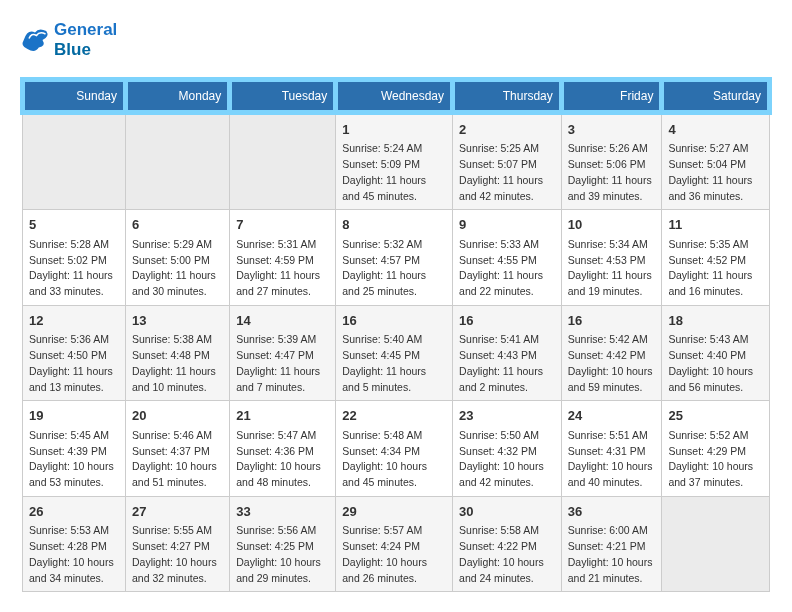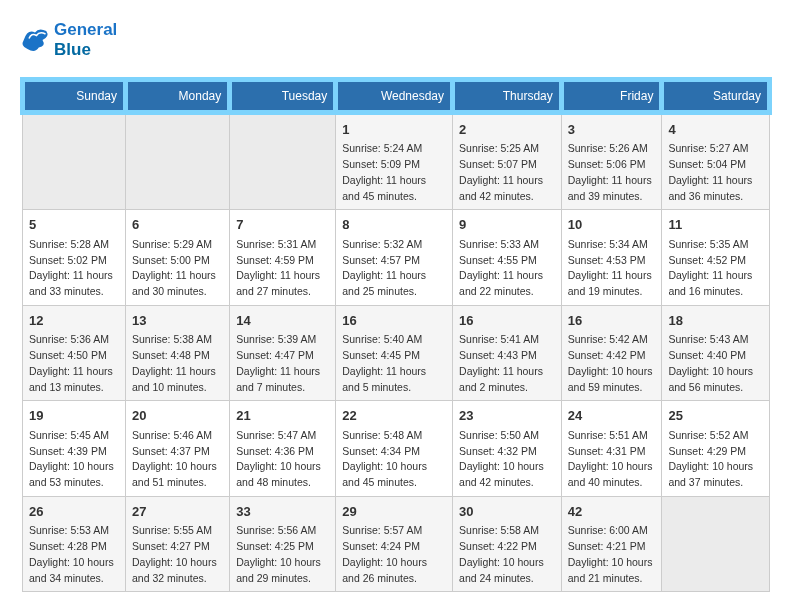--- a/index.html
+++ b/index.html
@@ -248,7 +248,7 @@
           <div>Sunrise: 5:58 AM<br>Sunset: 4:22 PM<br>Daylight: 10 hours and 24 minutes.</div>
         </td>
         <td>
-          <span class="day-num">42</span>
+          <span class="day-num">36</span>
           <div>Sunrise: 6:00 AM<br>Sunset: 4:21 PM<br>Daylight: 10 hours and 21 minutes.</div>
         </td>
         <td class="empty"></td>

